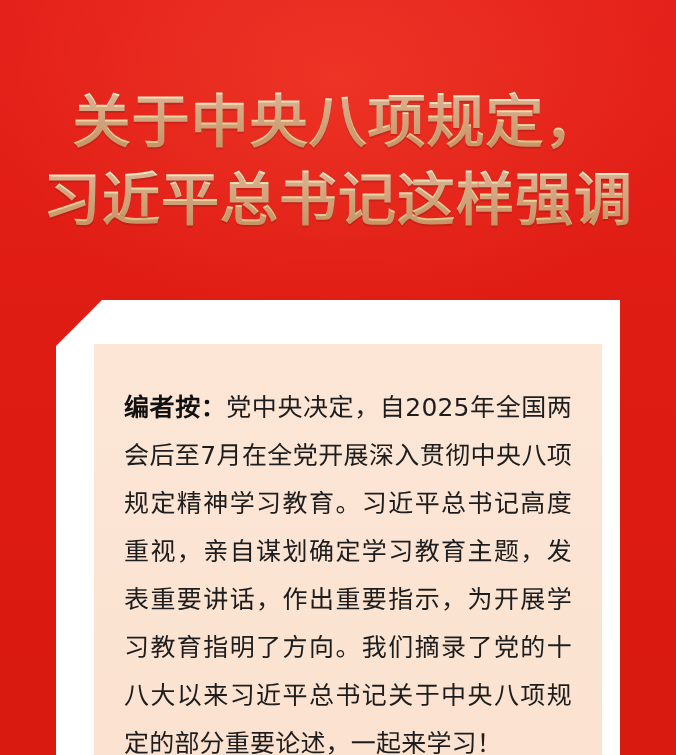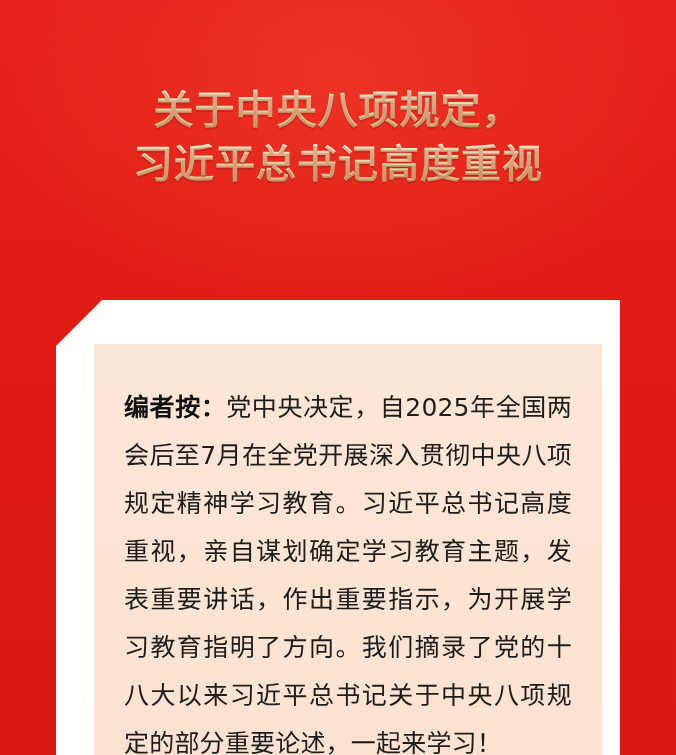--- a/index.html
+++ b/index.html
@@ -51,7 +51,7 @@
     display: block;
     font-family: "DejaVu Sans", "Liberation Sans", sans-serif;
     font-weight: 700;
-    font-size: 40px;
+    font-size: 58px;
     line-height: 1.34;
     letter-spacing: 1px;
     color: #f3dcae;

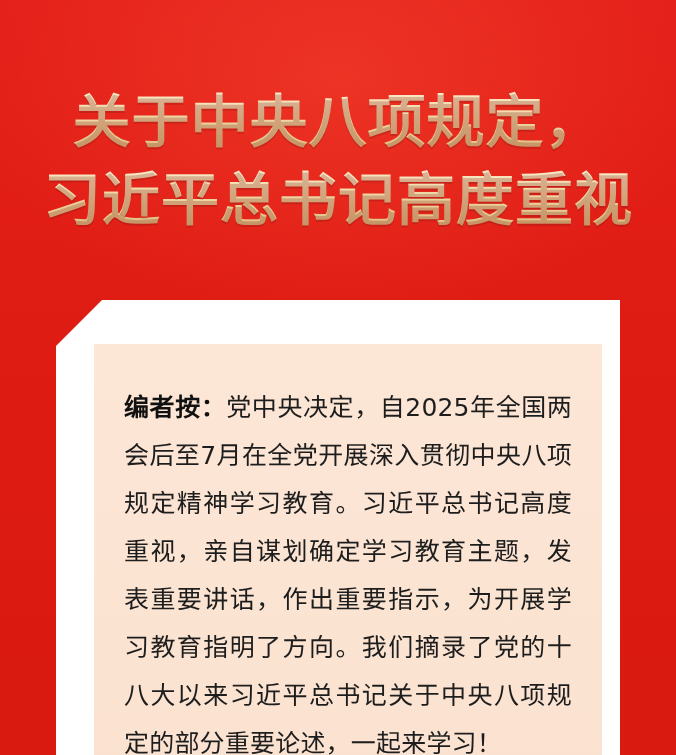--- a/index.html
+++ b/index.html
@@ -117,7 +117,7 @@
 
   <div class="headline">
     <span class="headline-line">关于中央八项规定，</span>
-    <span class="headline-line">习近平总书记高度重视</span>
+    <span class="headline-line">习近平总书记这样强调</span>
   </div>
 
   <div class="card-wrap">

